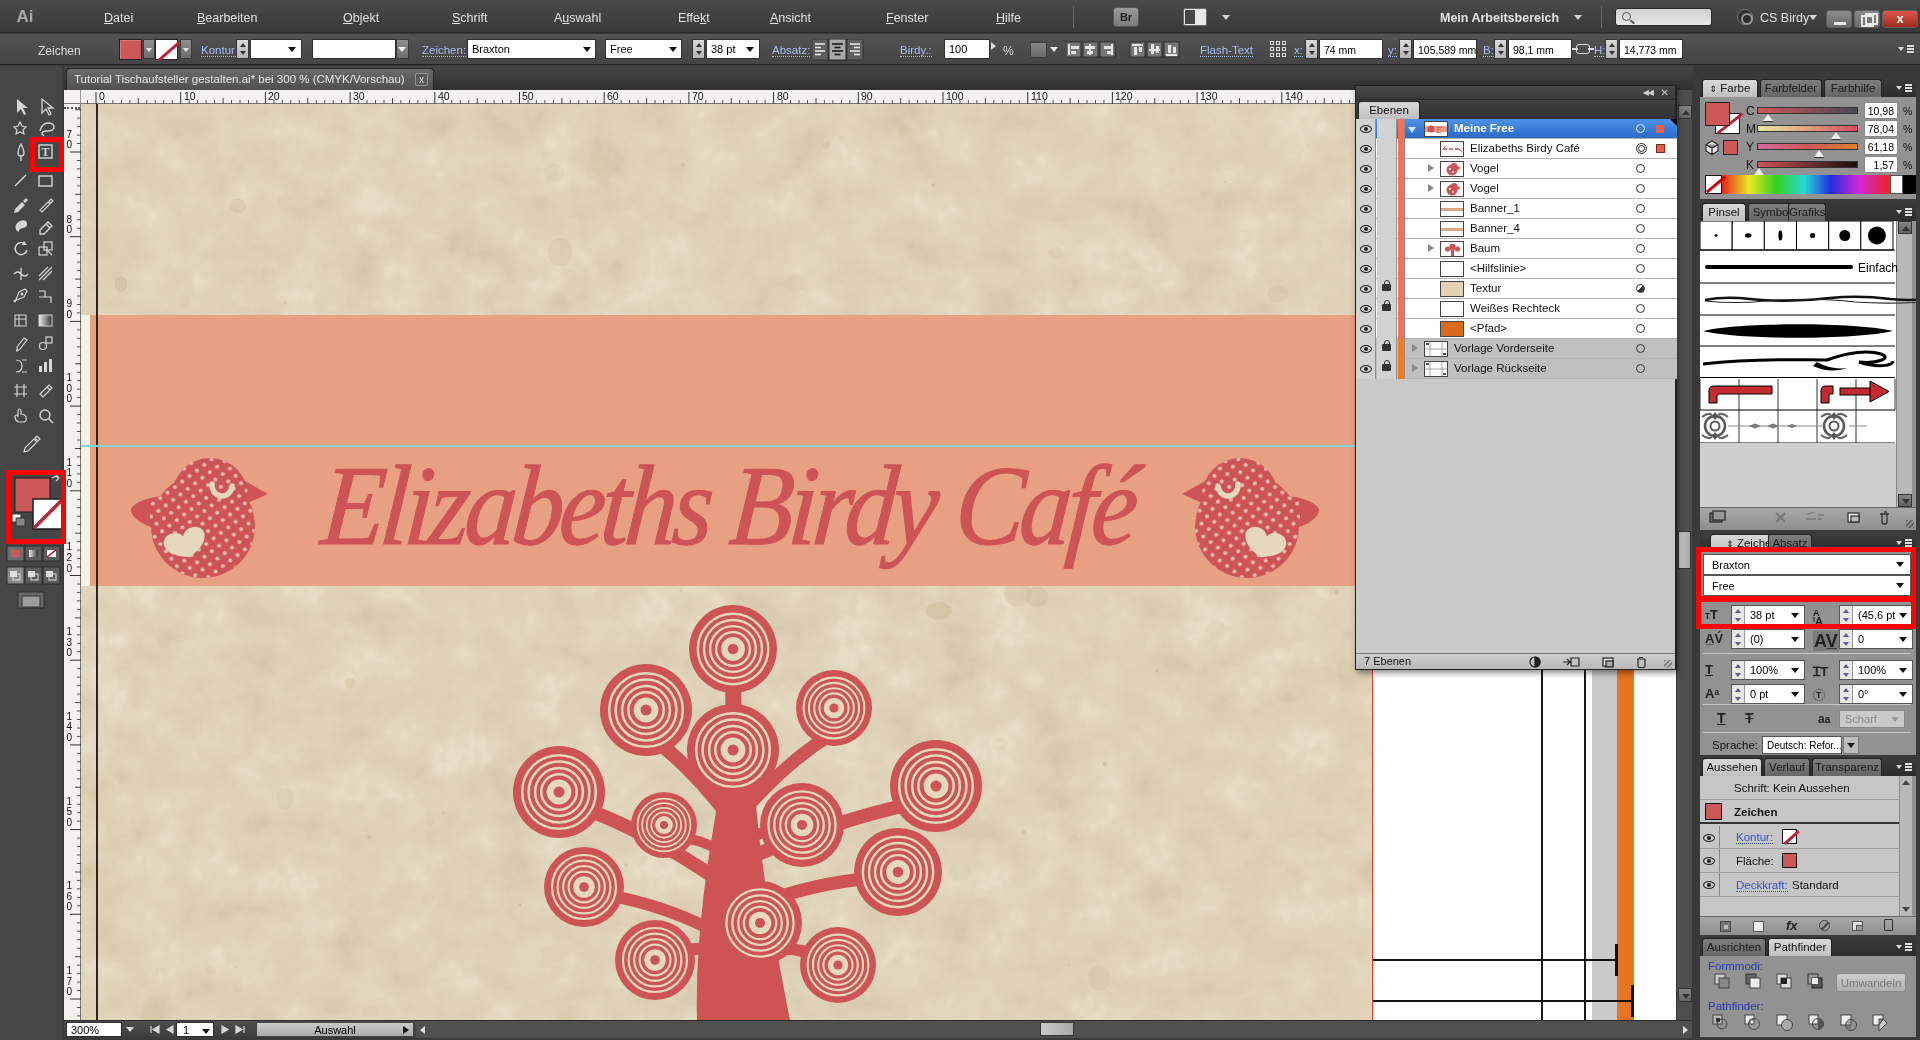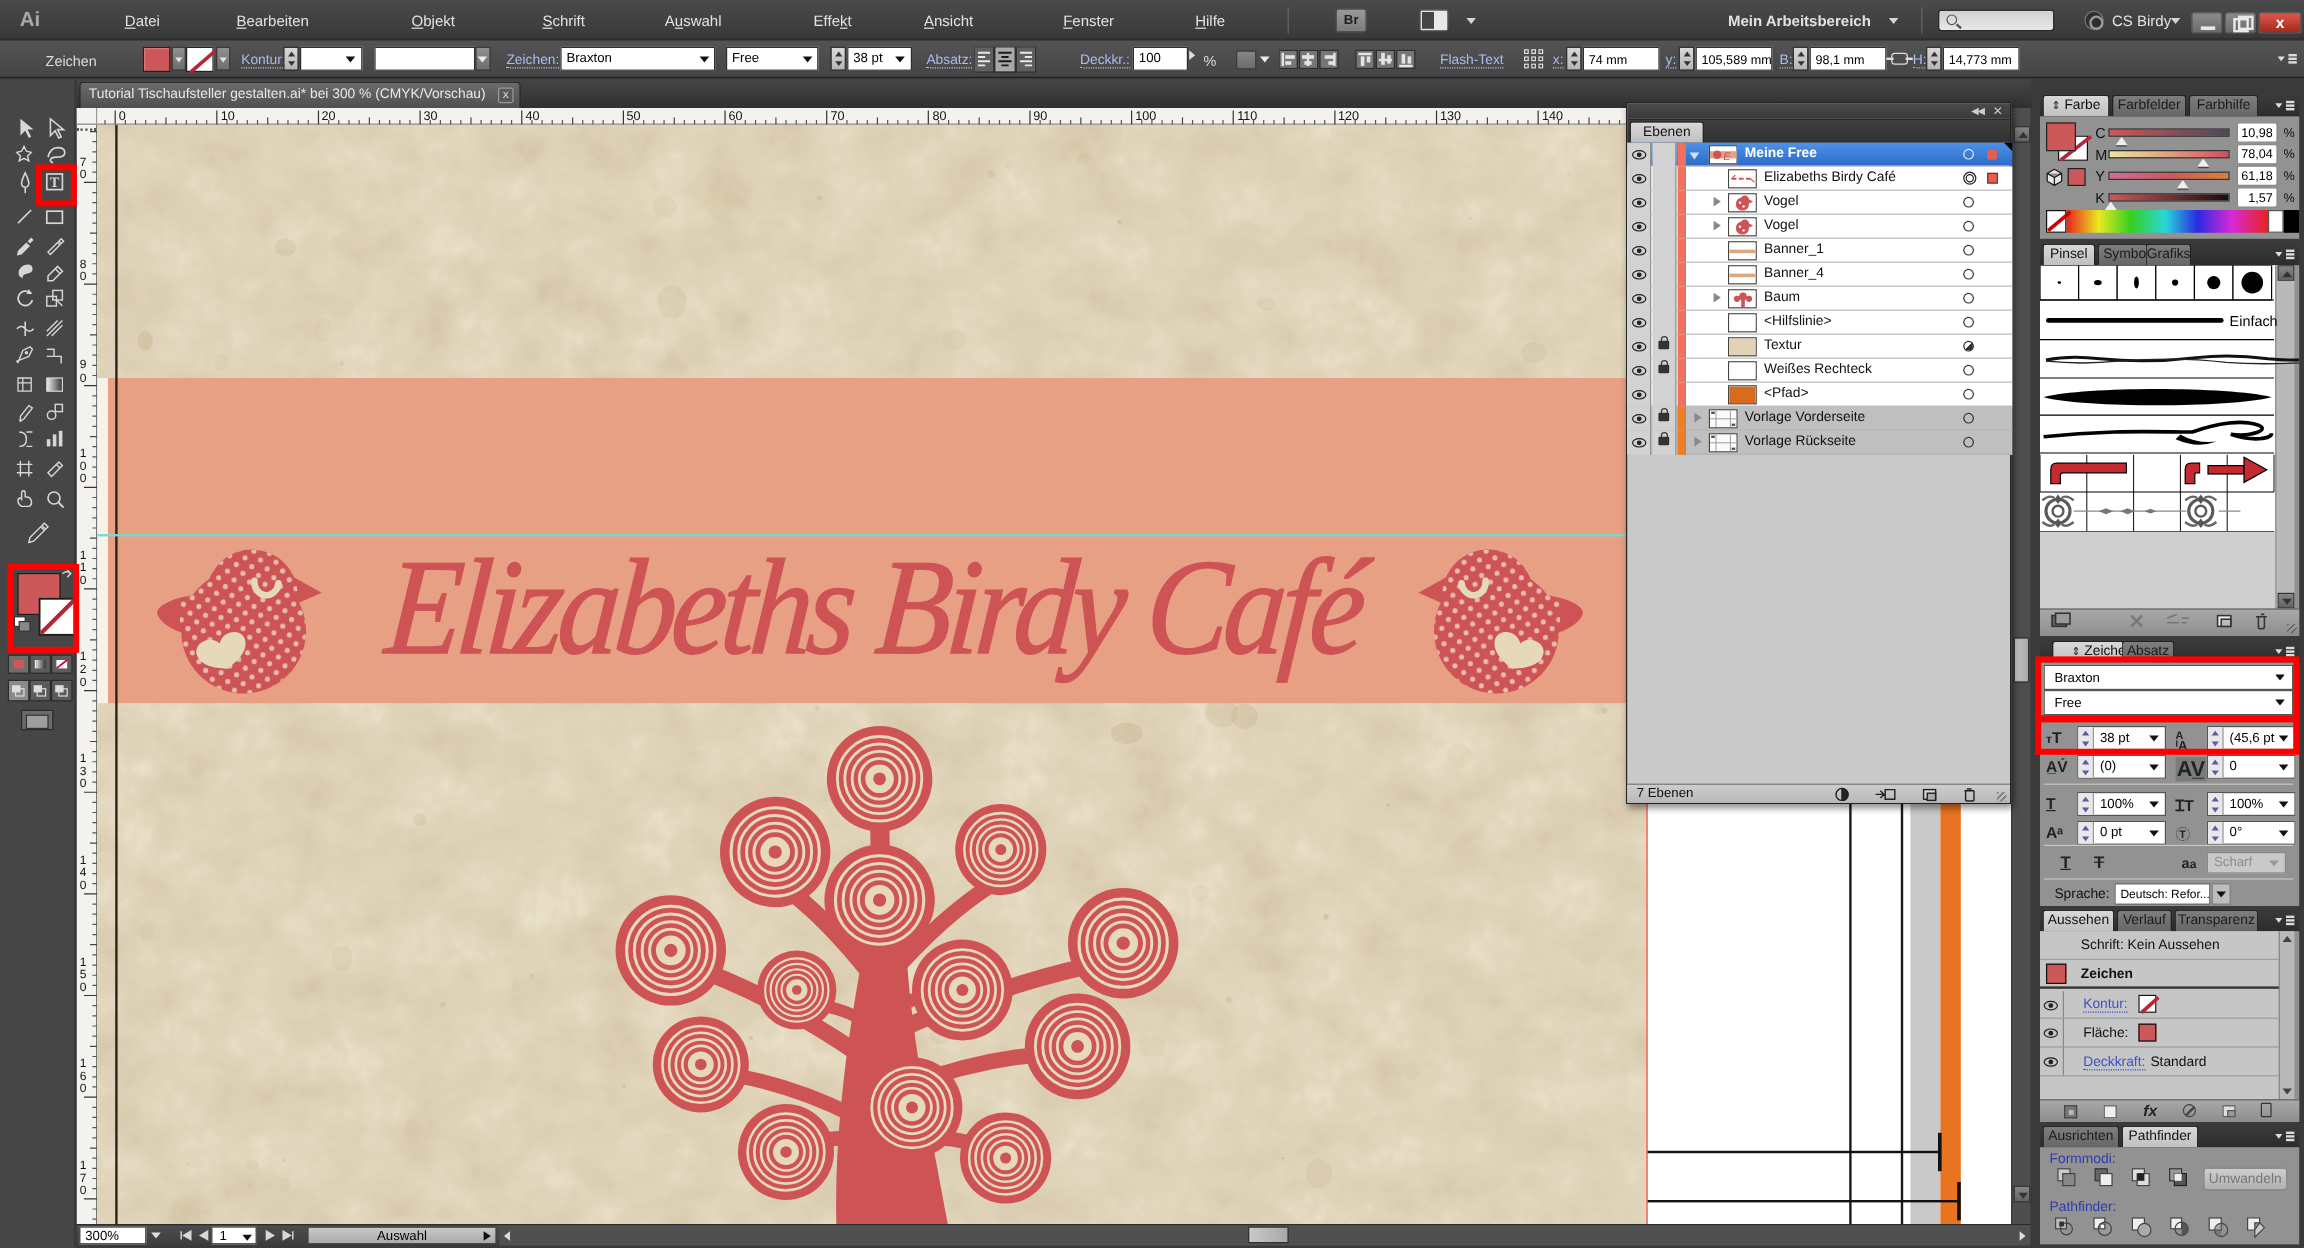--- a/index.html
+++ b/index.html
@@ -196,7 +196,7 @@
         <line x1="42" y1="15.5" x2="48" y2="15.5"></line>
       </g>
     </svg>
-    <div class="link" style="left:900px">Deckkr.:</div>
+    <div class="link" style="left:900px">Birdy.:</div>
     <div class="fld" style="left:944px;top:5px;width:46px;height:20px">
       <span class="tx">100</span>
     </div>

